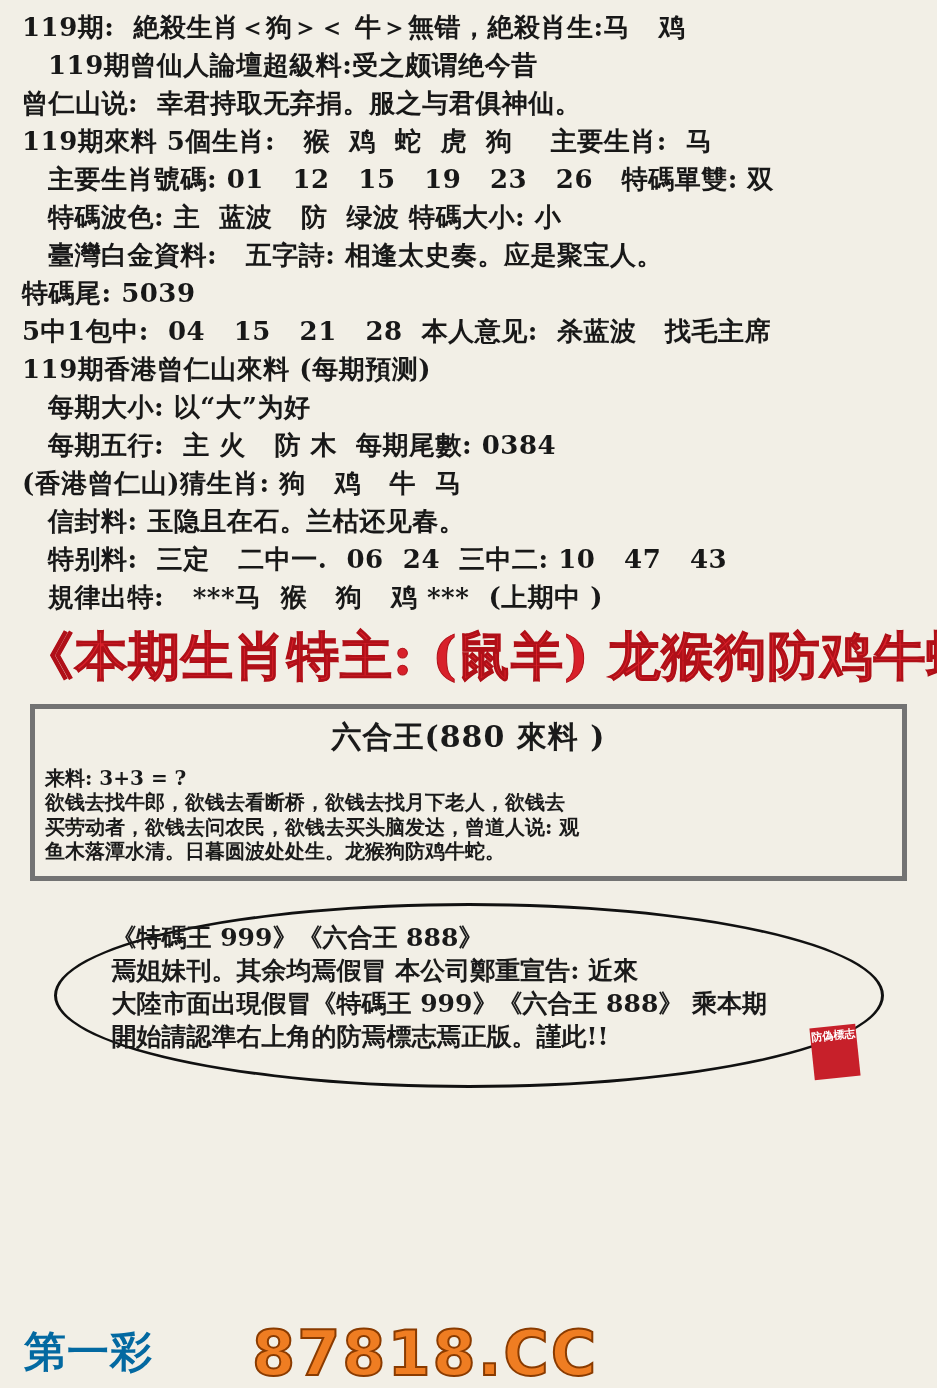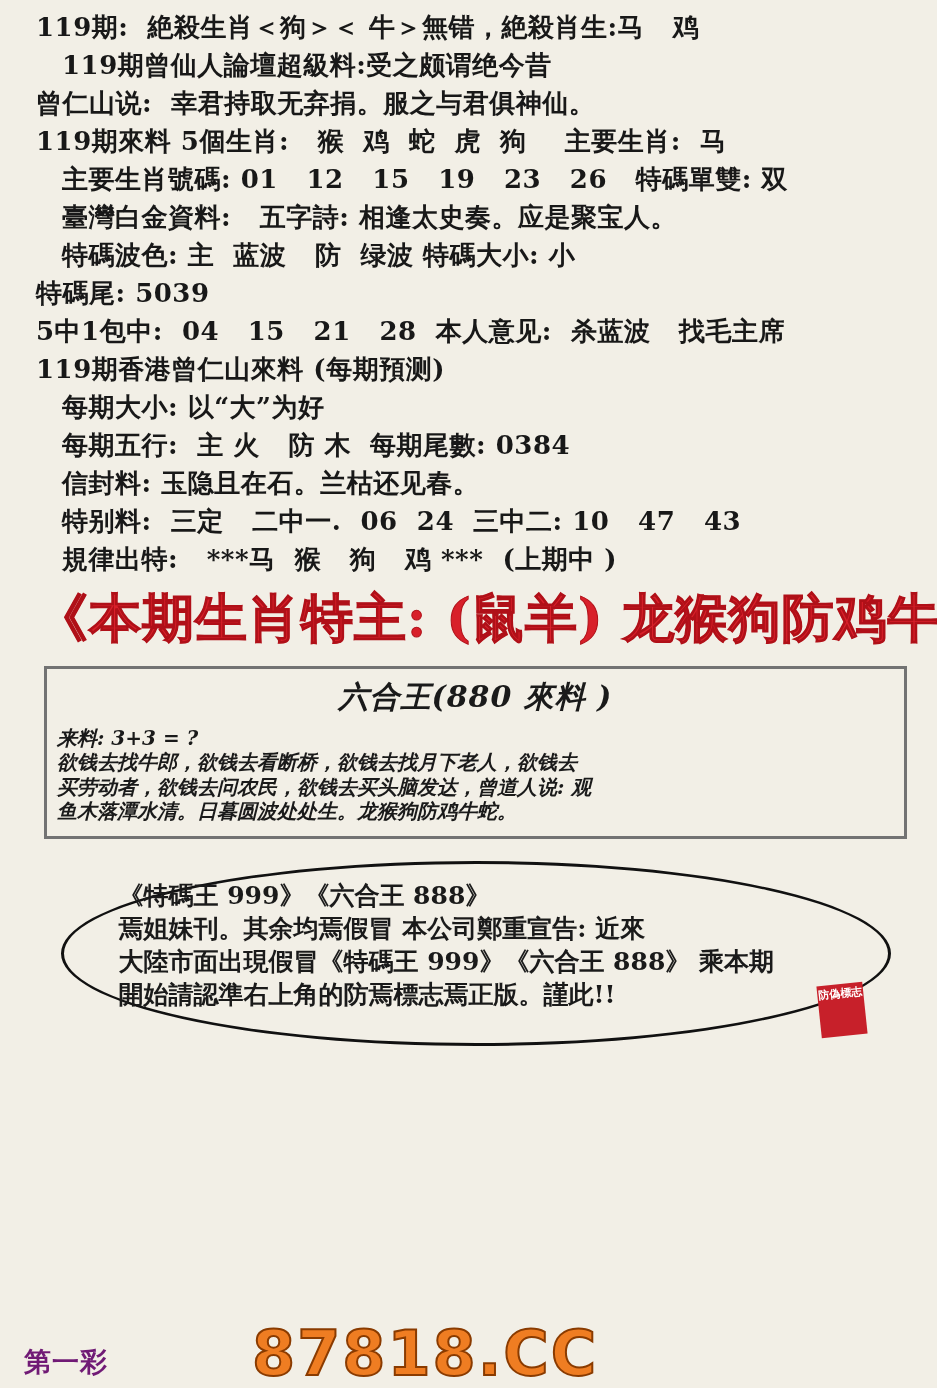--- a/index.html
+++ b/index.html
@@ -20,7 +20,7 @@
     width: 937px;
     height: 1388px;
     box-sizing: border-box;
-    padding: 14px 22px 0 36px;
+    padding: 14px 22px 0 22px;
   }
   .line {
     font-size: 26px;

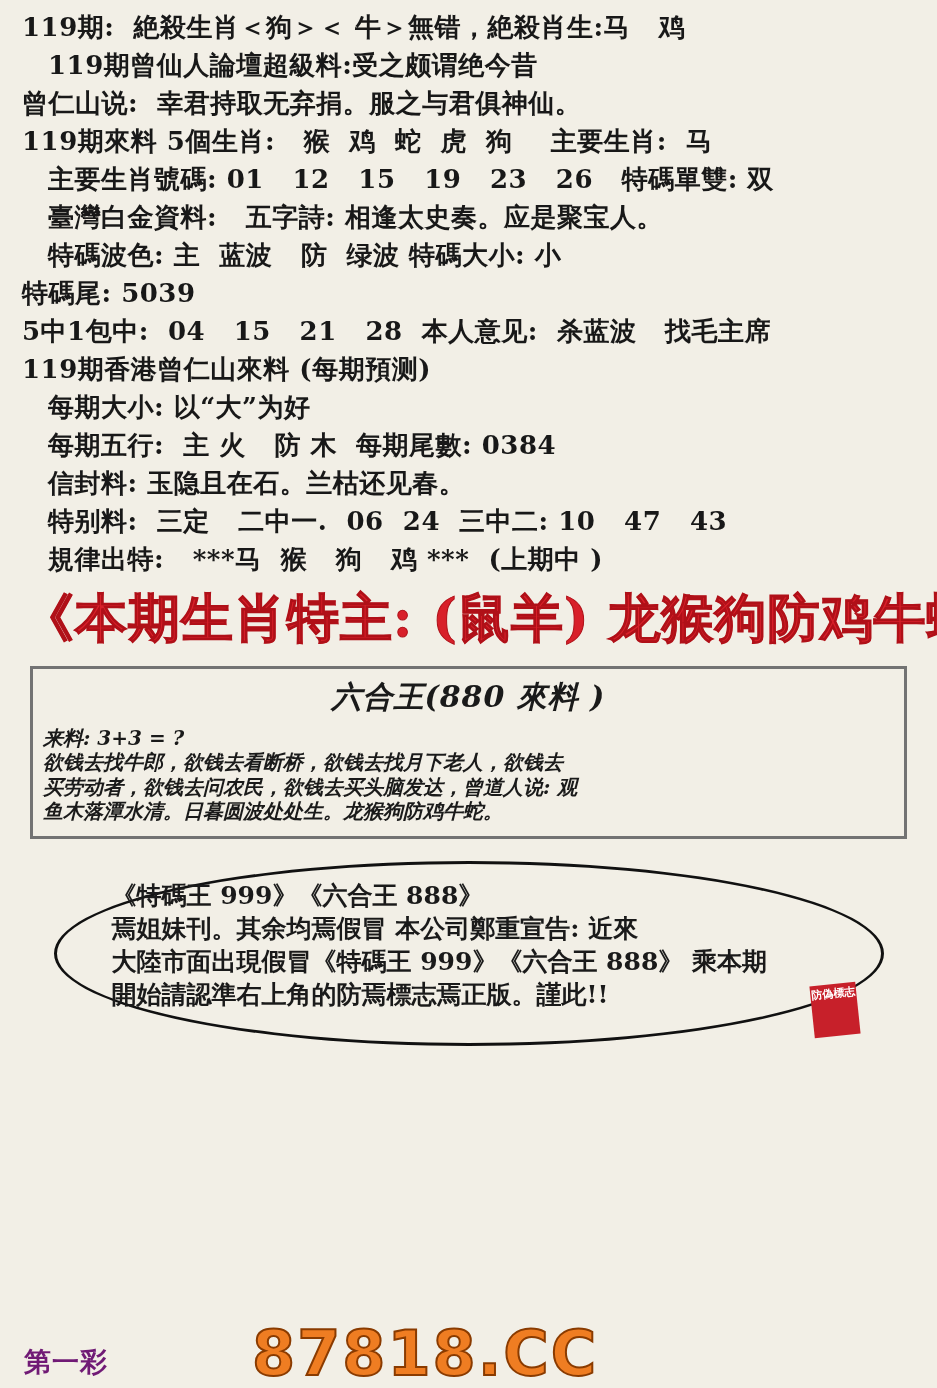--- a/index.html
+++ b/index.html
@@ -153,8 +153,8 @@
     <p class="line ind0">曾仁山说:  幸君持取无弃捐。服之与君俱神仙。</p>
     <p class="line ind0">119期來料 5個生肖:   猴  鸡  蛇  虎  狗    主要生肖:  马</p>
     <p class="line ind1">主要生肖號碼: 01   12   15   19   23   26   特碼單雙: 双</p>
+    <p class="line ind1">特碼波色: 主  蓝波   防  绿波 特碼大小: 小</p>
     <p class="line ind1">臺灣白金資料:   五字詩: 相逢太史奏。应是聚宝人。</p>
-    <p class="line ind1">特碼波色: 主  蓝波   防  绿波 特碼大小: 小</p>
     <p class="line ind0">特碼尾: 5039</p>
     <p class="line ind0">5中1包中:  04   15   21   28  本人意见:  杀蓝波   找毛主席</p>
     <p class="line ind0">119期香港曾仁山來料 (每期預测)</p>

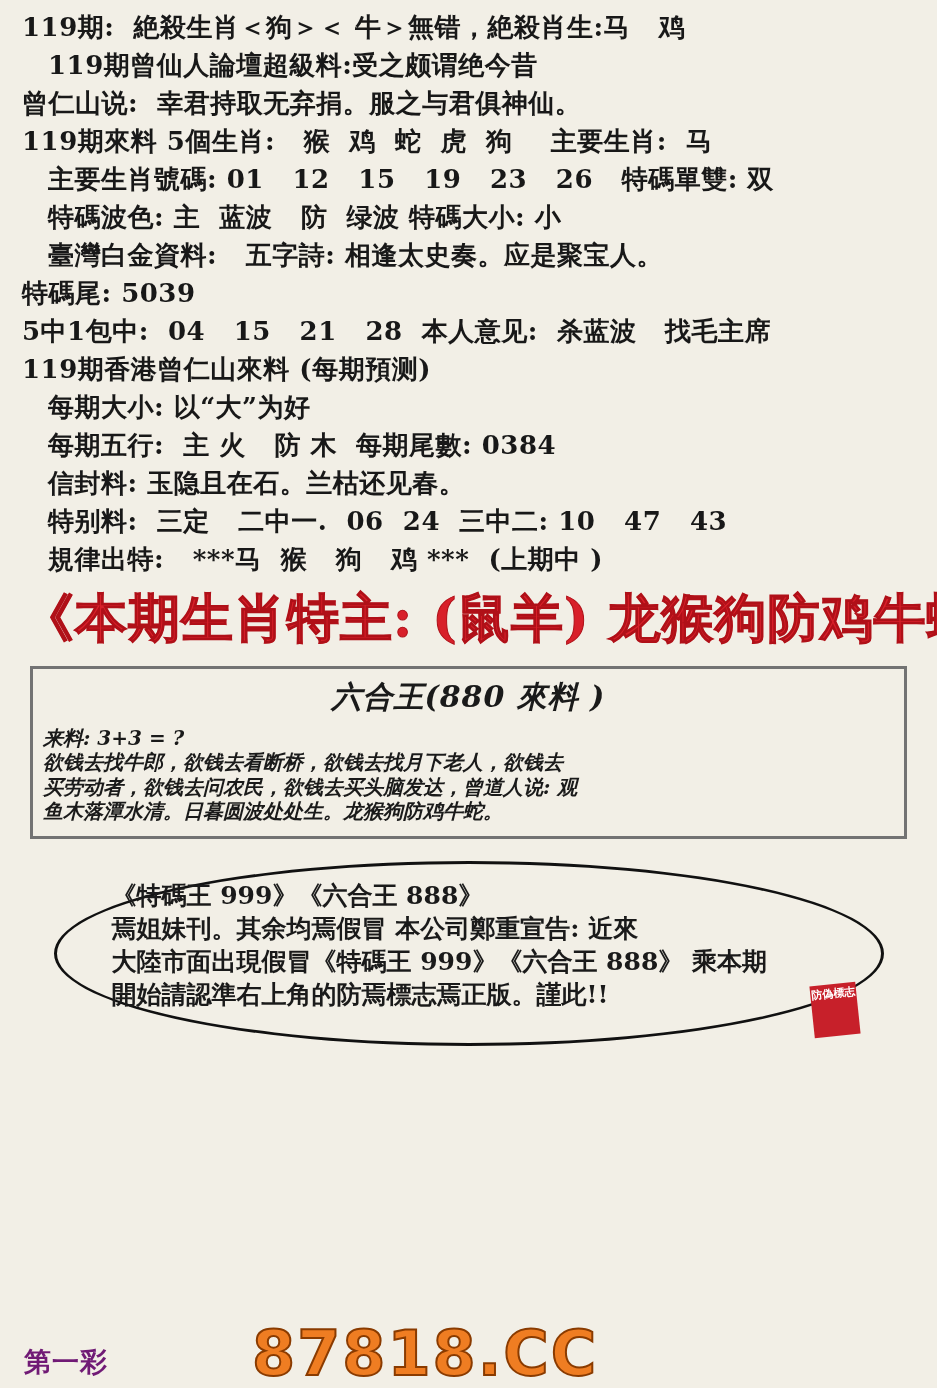--- a/index.html
+++ b/index.html
@@ -160,6 +160,7 @@
     <p class="line ind0">119期香港曾仁山來料 (每期預测)</p>
     <p class="line ind1">每期大小: 以“大”为好</p>
     <p class="line ind1">每期五行:  主 火   防 木  每期尾數: 0384</p>
+    <p class="line ind0">(香港曾仁山)猜生肖: 狗   鸡   牛  马</p>
     <p class="line ind1">信封料: 玉隐且在石。兰枯还见春。</p>
     <p class="line ind1">特别料:  三定   二中一.  06  24  三中二: 10   47   43</p>
     <p class="line ind1">規律出特:   ***马  猴   狗   鸡 ***  (上期中 )</p>

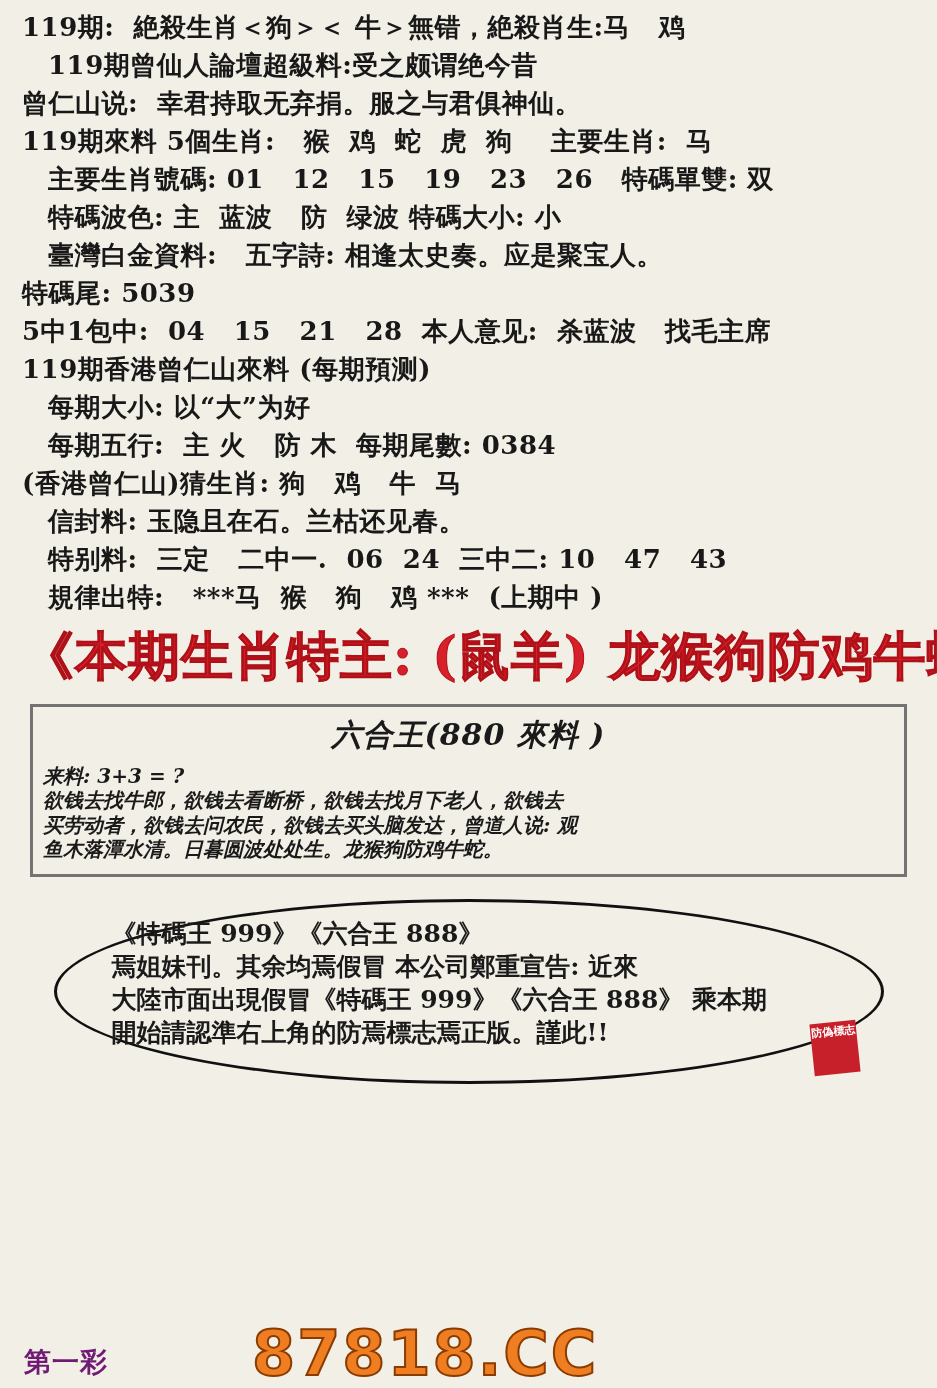--- a/index.html
+++ b/index.html
@@ -50,11 +50,10 @@
 
   
   .box {
-    border: 3px solid #737373;
+    border: 5px solid #737373;
     margin: 12px 8px 0 8px;
     padding: 6px 10px 12px 10px;
     background: #f2efe6;
-    font-style: italic;
   }
   .box-title {
     text-align: center;

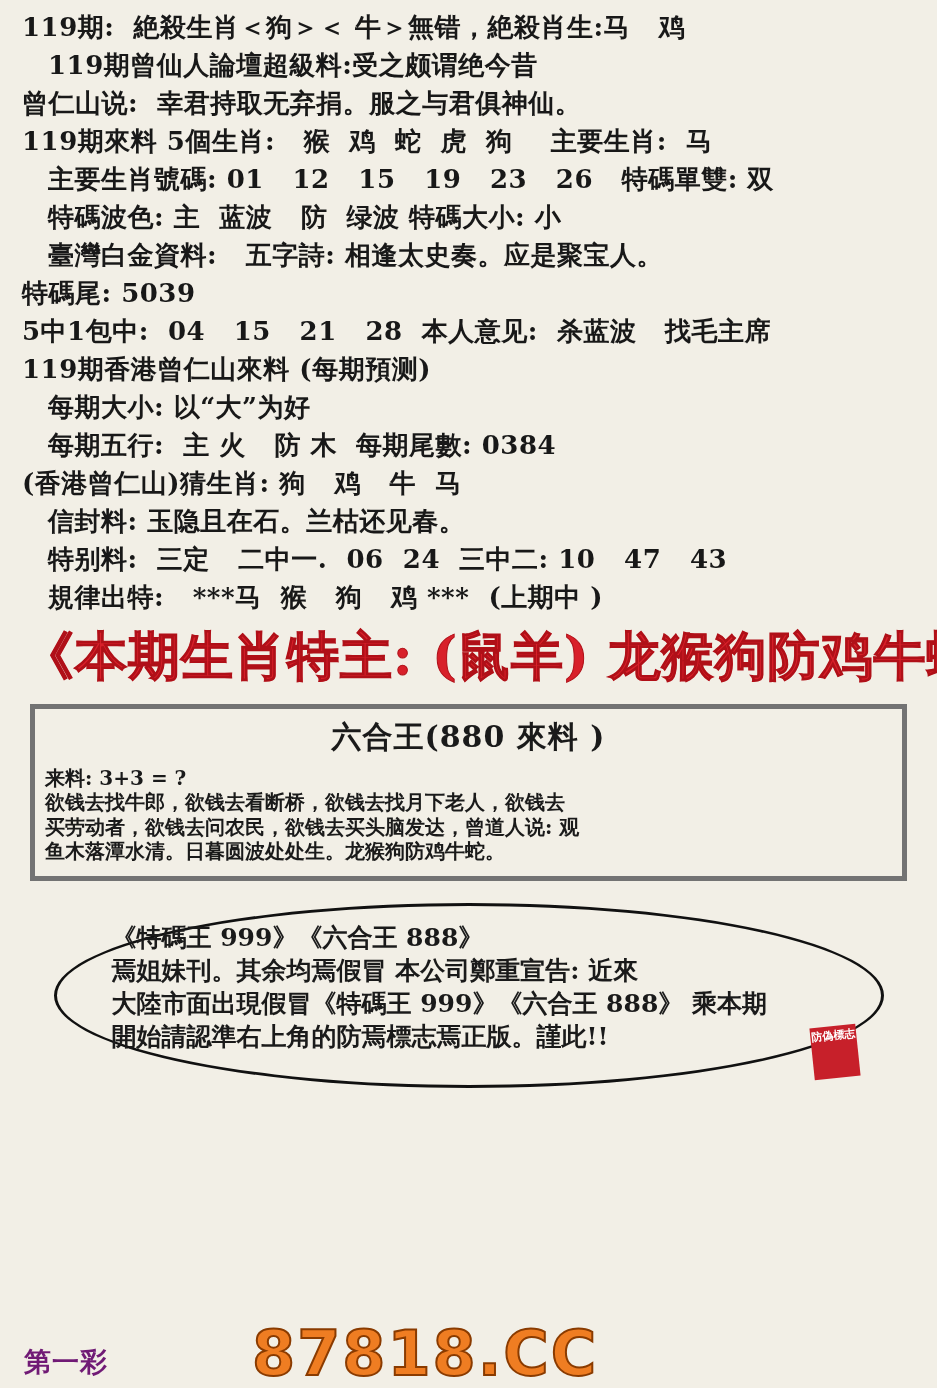--- a/index.html
+++ b/index.html
@@ -124,9 +124,9 @@
     position: absolute;
     left: 24px;
     bottom: 8px;
-    font-size: 27px;
+    font-size: 42px;
     font-weight: 900;
-    color: #701a75;
+    color: #0369a1;
     letter-spacing: 1px;
   }
   .footer-url {

